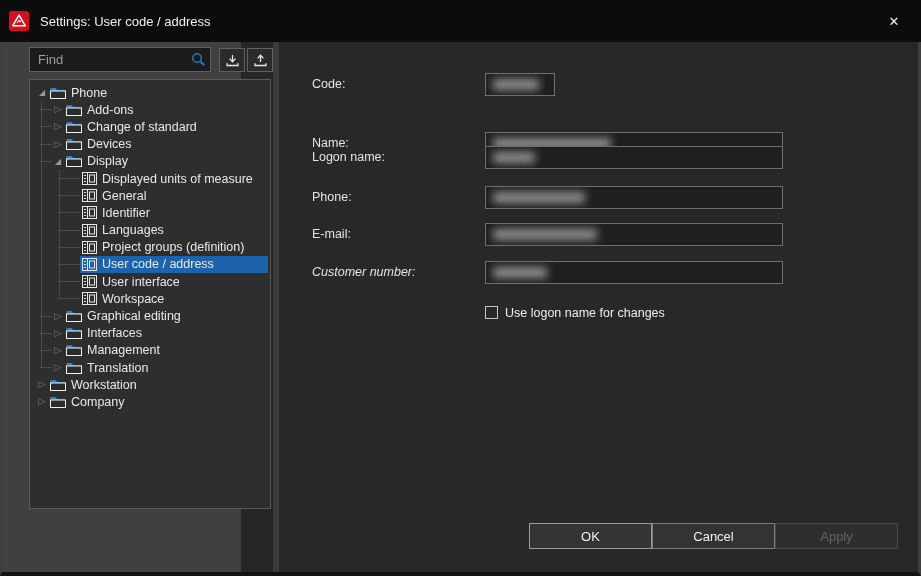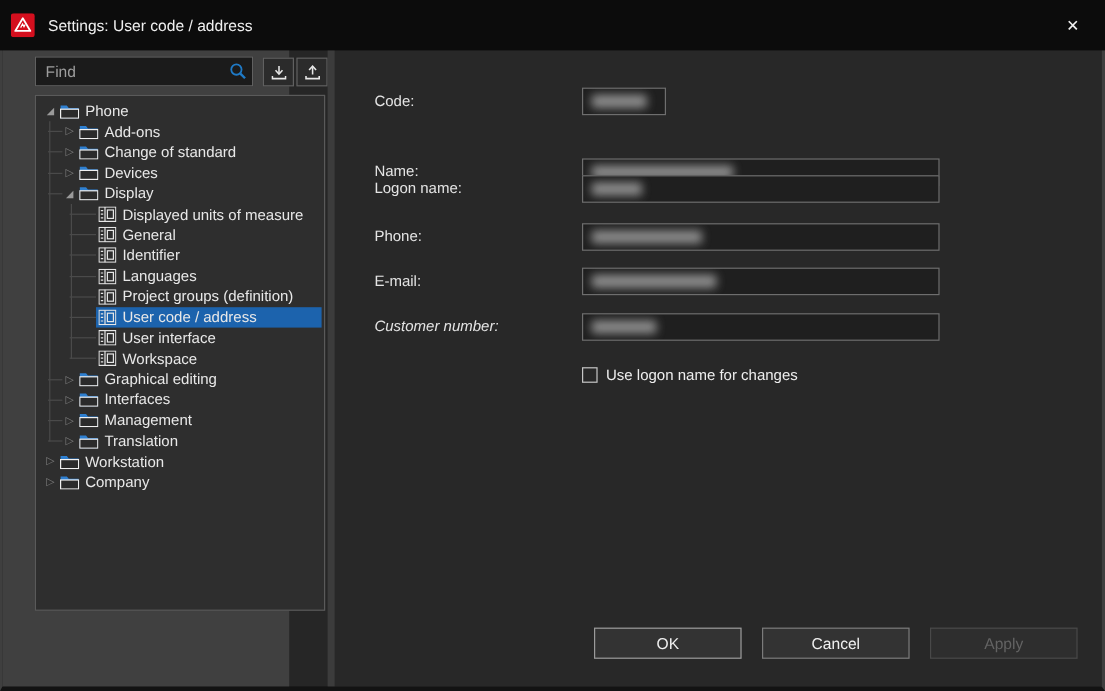--- a/index.html
+++ b/index.html
@@ -68,7 +68,7 @@
   .chk-label{color:#eeeeee;font-size:12.5px;white-space:nowrap;}
 
   
-  .footer{position:absolute;right:20px;bottom:23px;display:flex;gap:17px;}
+  .footer{position:absolute;right:20px;bottom:23px;display:flex;}
   .btn{width:123px;height:26px;background:#333333;border:1px solid #7b7b7b;color:#f0f0f0;
        font-size:13px;font-family:"Liberation Sans",sans-serif;display:flex;align-items:center;justify-content:center;}
   .btn.default{border-color:#9b9b9b;}

